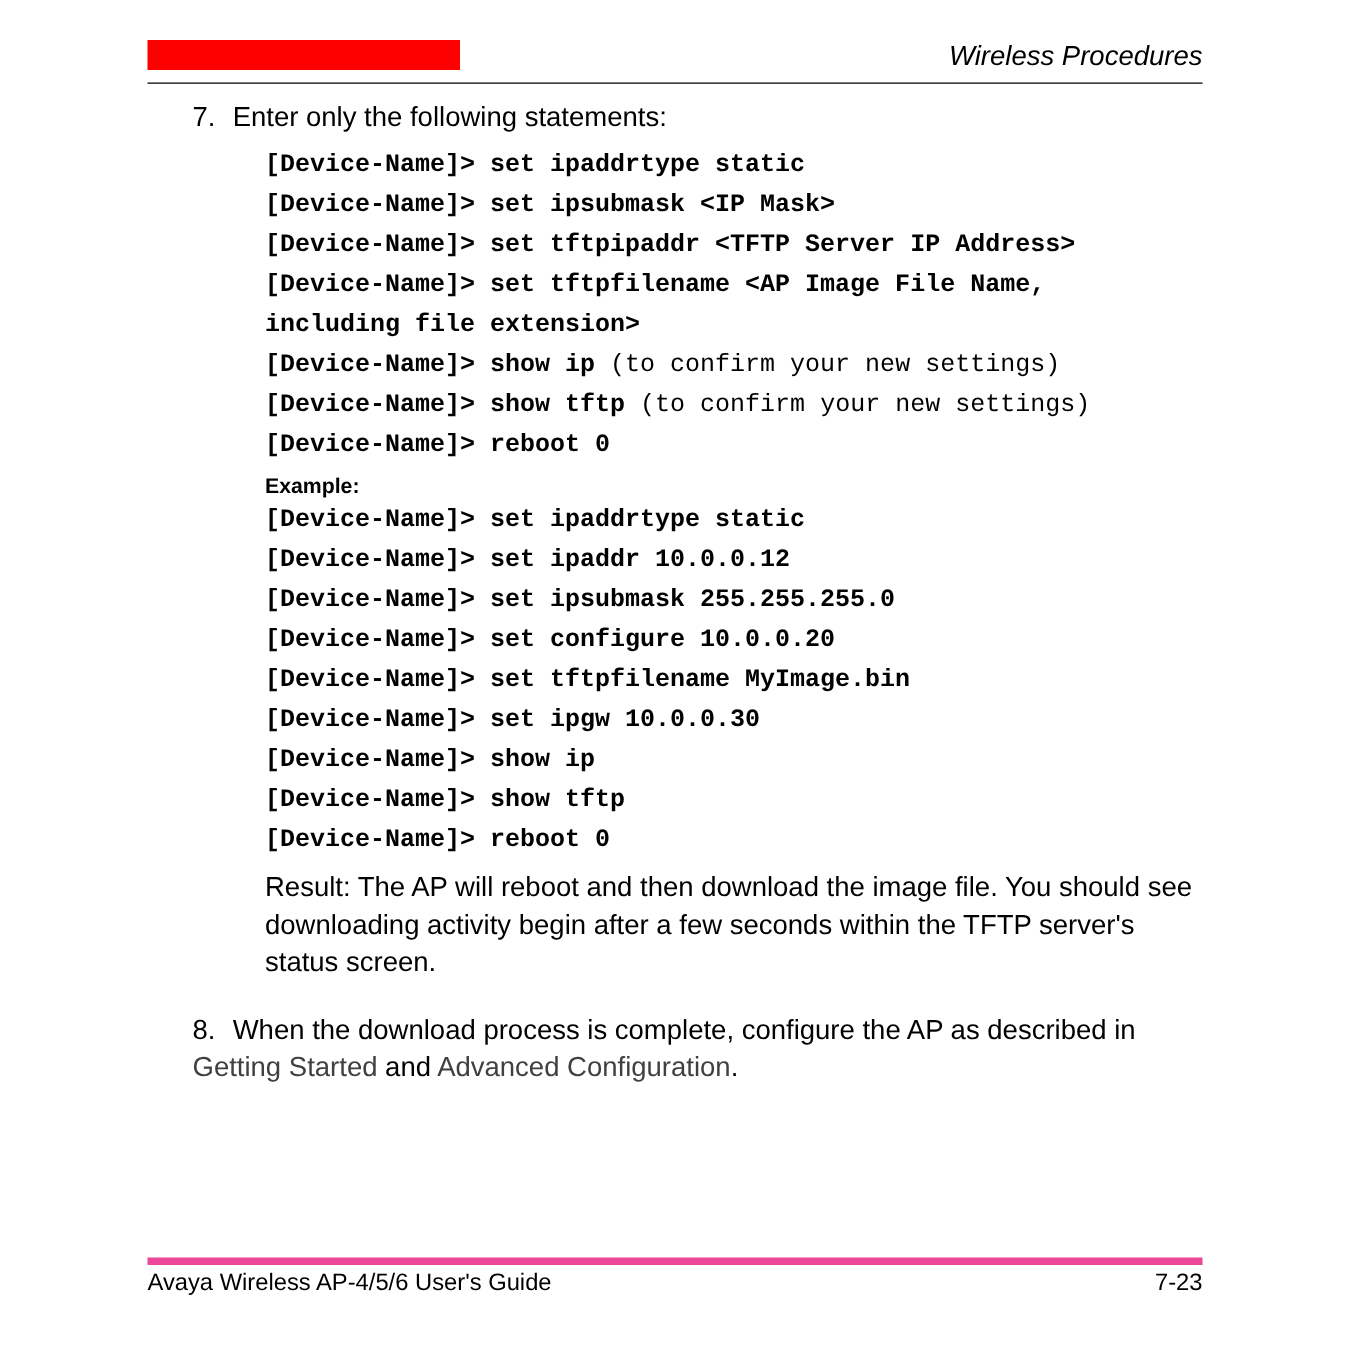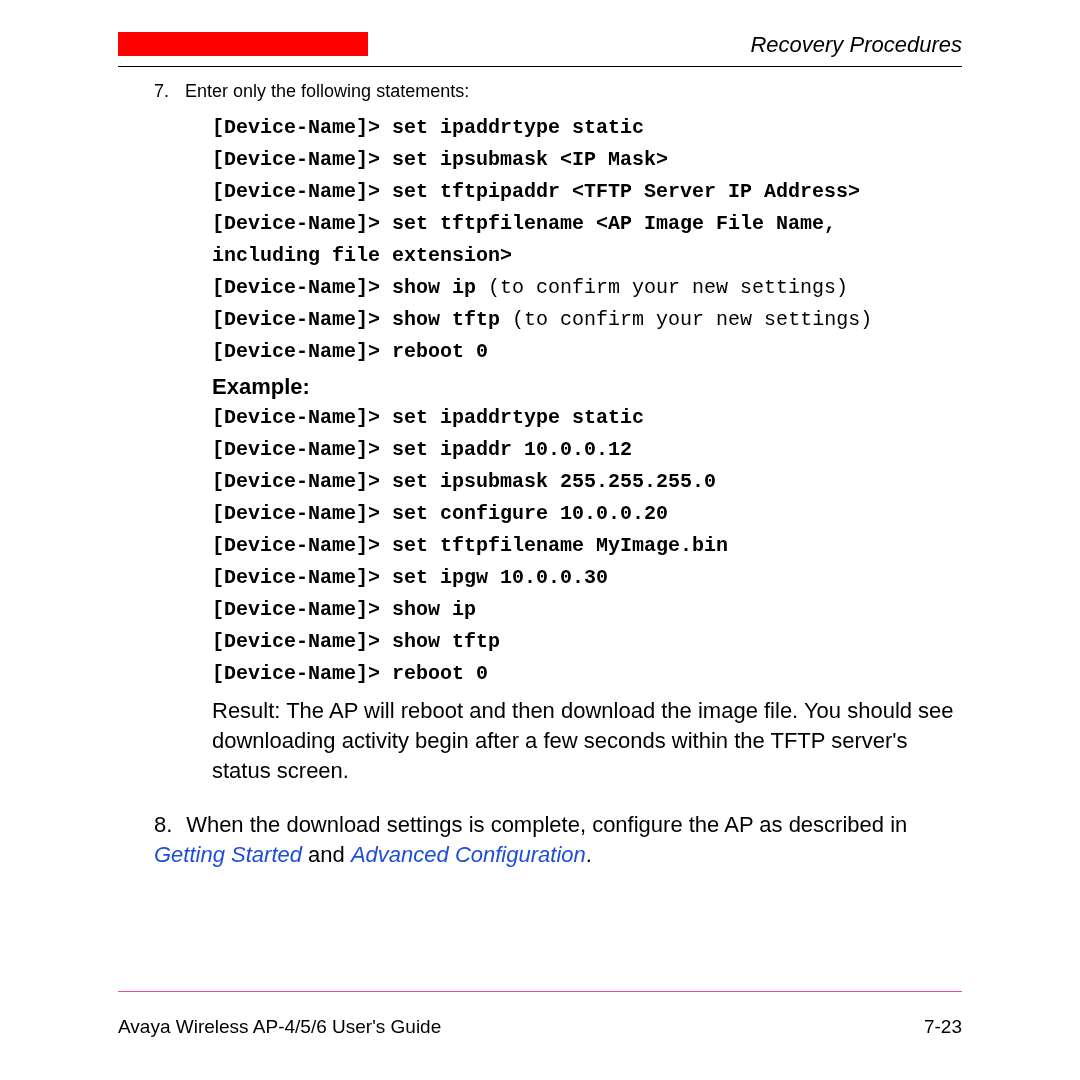--- a/index.html
+++ b/index.html
@@ -107,7 +107,7 @@
 <div class="page">
   <div class="header">
     <div class="red-block"></div>
-    <div class="header-title">Recovery Procedures</div>
+    <div class="header-title">Wireless Procedures</div>
   </div>
 
   <div class="content">

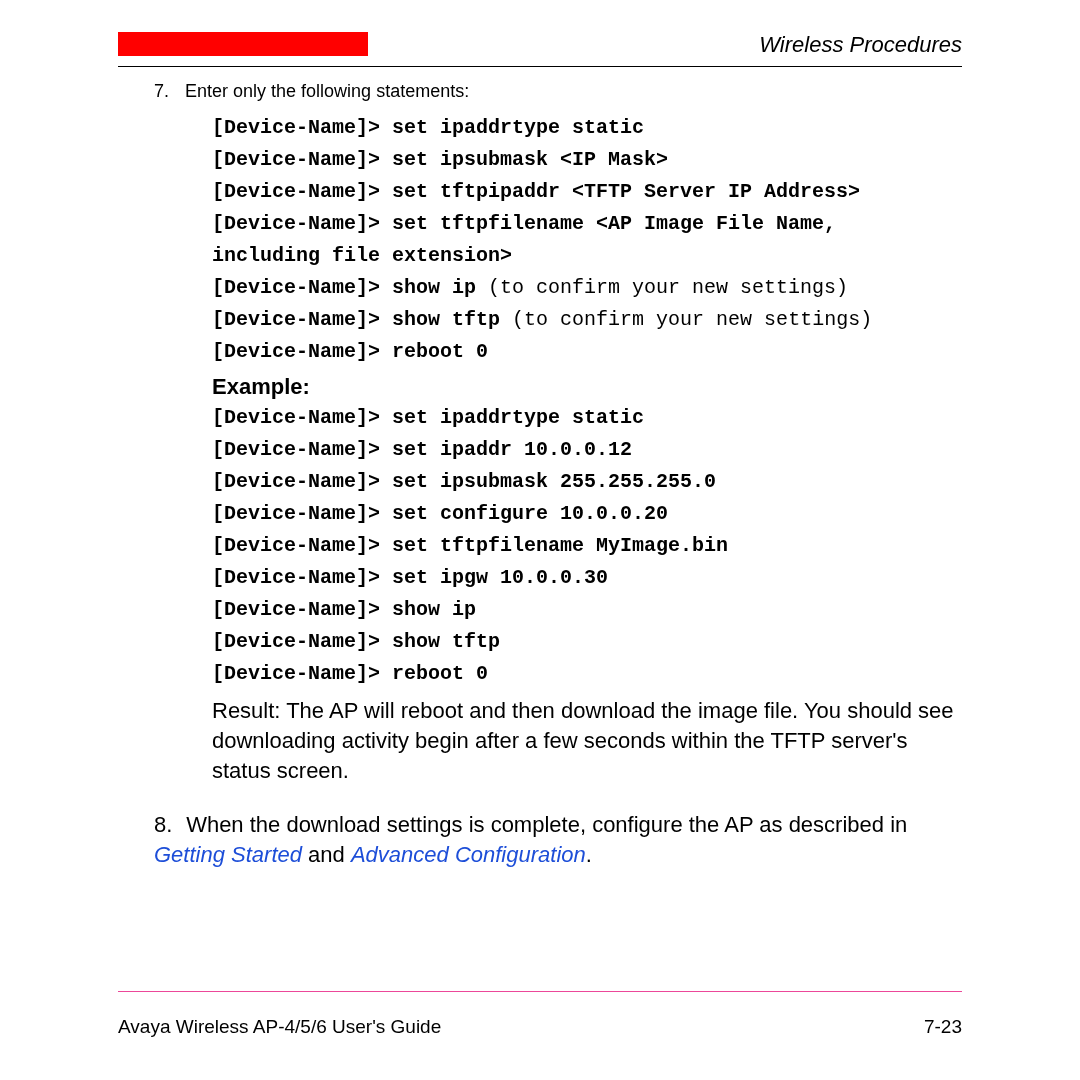--- a/index.html
+++ b/index.html
@@ -41,7 +41,7 @@
     padding-left: 36px;
   }
   .step-line {
-    font-size: 18px;
+    font-size: 22px;
     margin: 14px 0 10px 0;
   }
   .step-num {

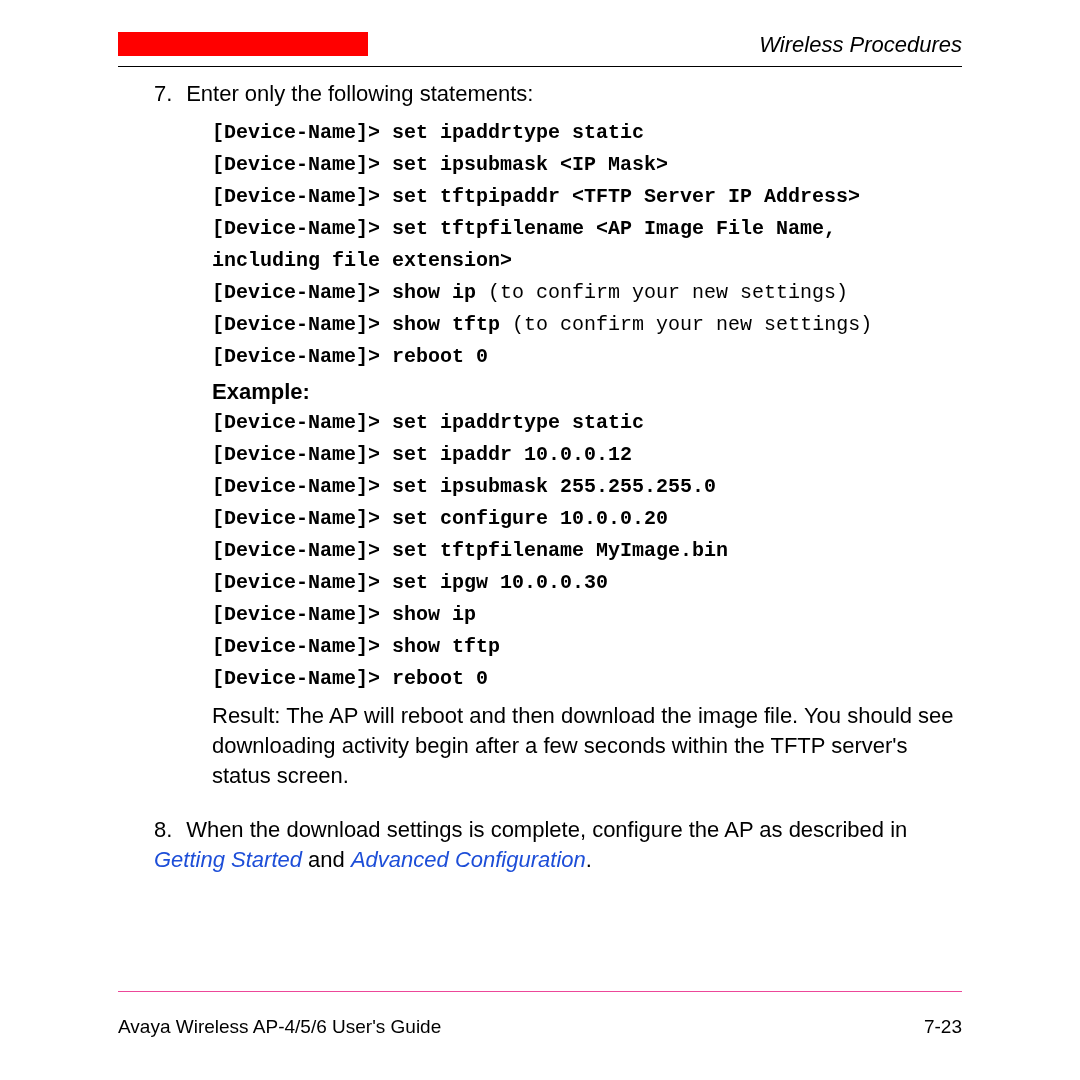--- a/index.html
+++ b/index.html
@@ -65,7 +65,7 @@
   }
   .example-label {
     font-weight: bold;
-    font-size: 22px;
+    font-size: 17px;
     padding-left: 58px;
     margin-top: 6px;
     margin-bottom: 2px;

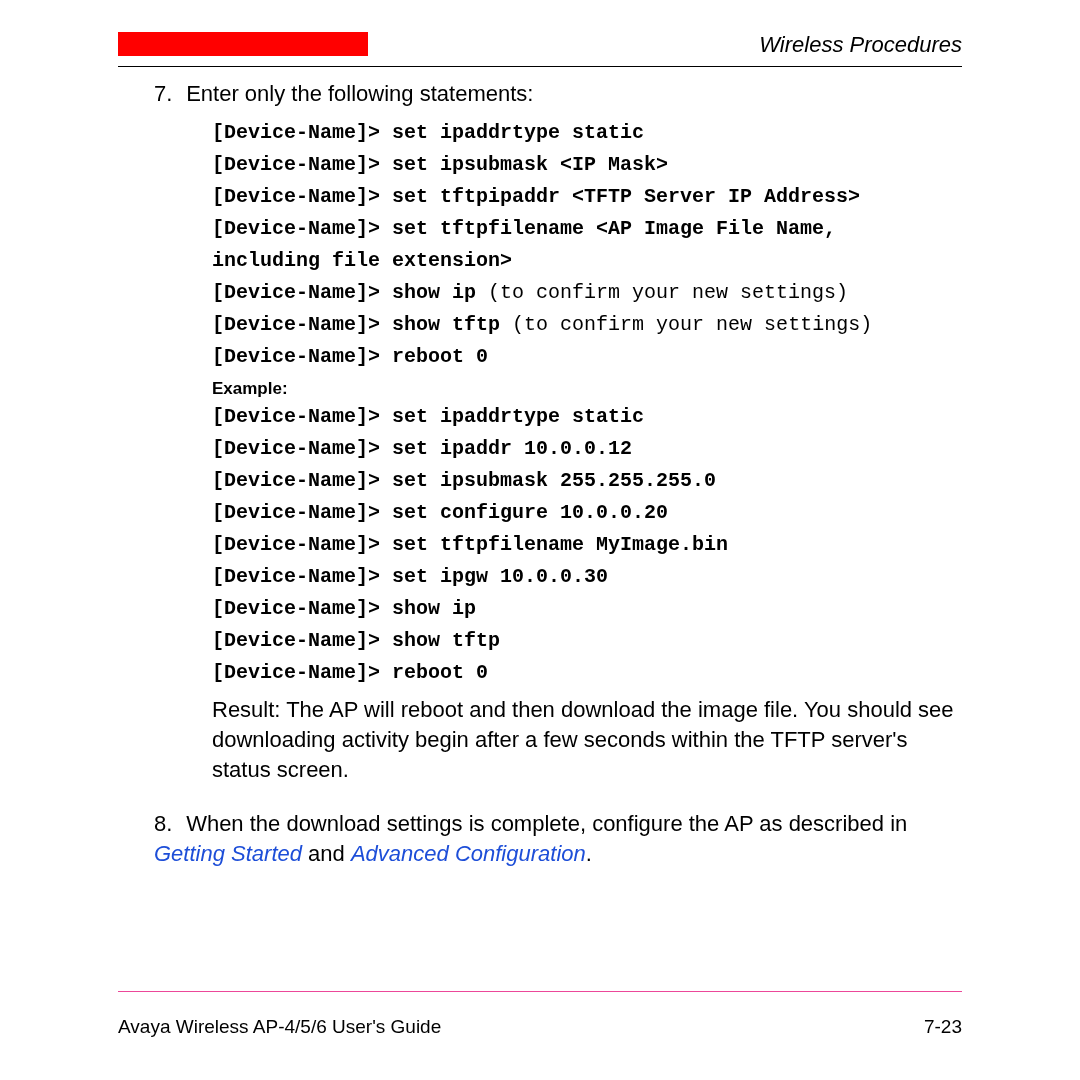--- a/index.html
+++ b/index.html
@@ -146,7 +146,7 @@
     <div class="step-8">
       <span class="step-num">8.</span>
       <span class="step-8-body">
-        <span>When the download settings is complete, configure the AP as described in </span><span class="link">Getting Started</span><span> and </span><span class="link">Advanced Configuration</span><span>.</span>
+        <span>When the download process is complete, configure the AP as described in </span><span class="link">Getting Started</span><span> and </span><span class="link">Advanced Configuration</span><span>.</span>
       </span>
     </div>
   </div>

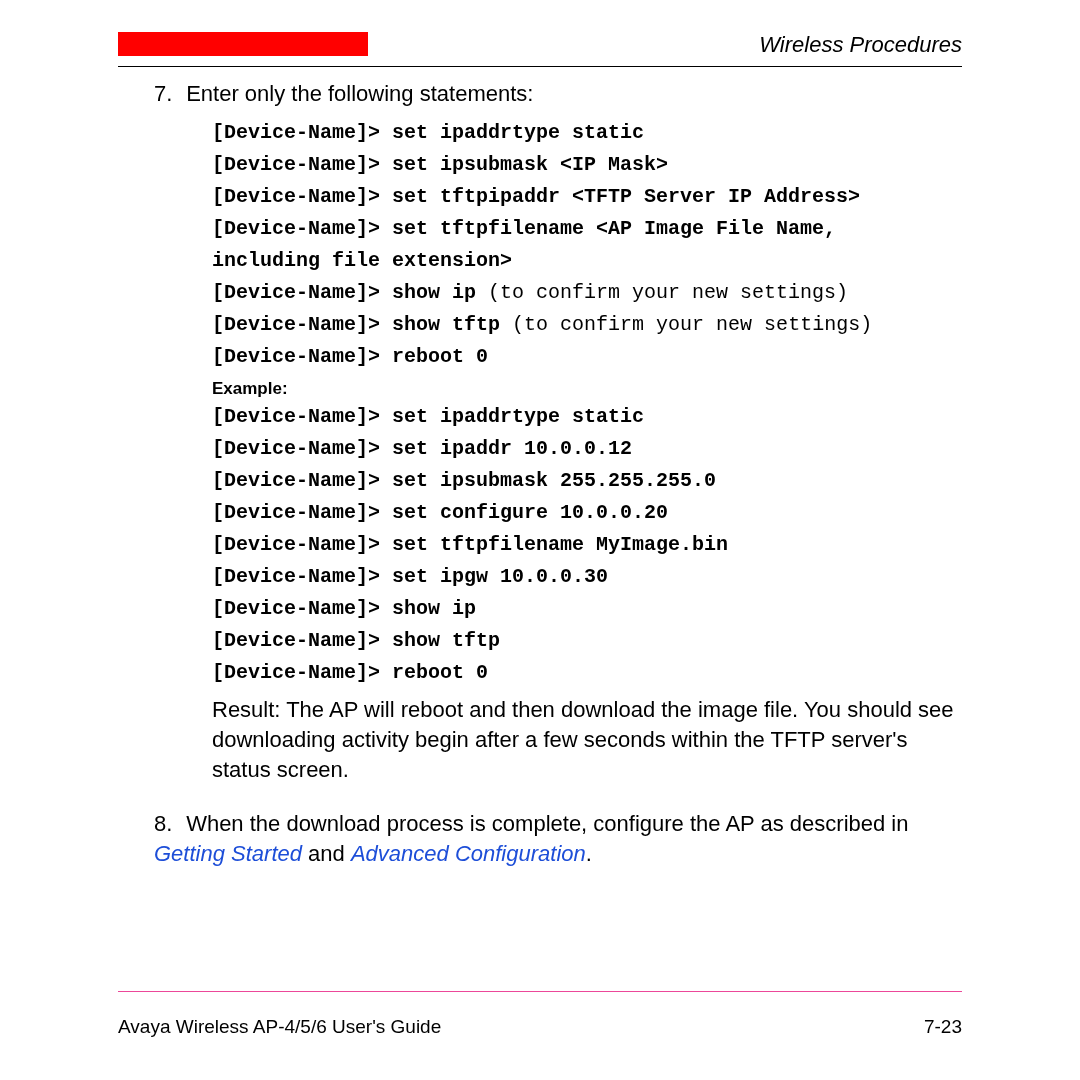--- a/index.html
+++ b/index.html
@@ -86,8 +86,7 @@
     display: inline;
   }
   .link {
-    color: #1d4ed8;
-    font-style: italic;
+    color: #404040;
   }
   .footer {
     position: absolute;

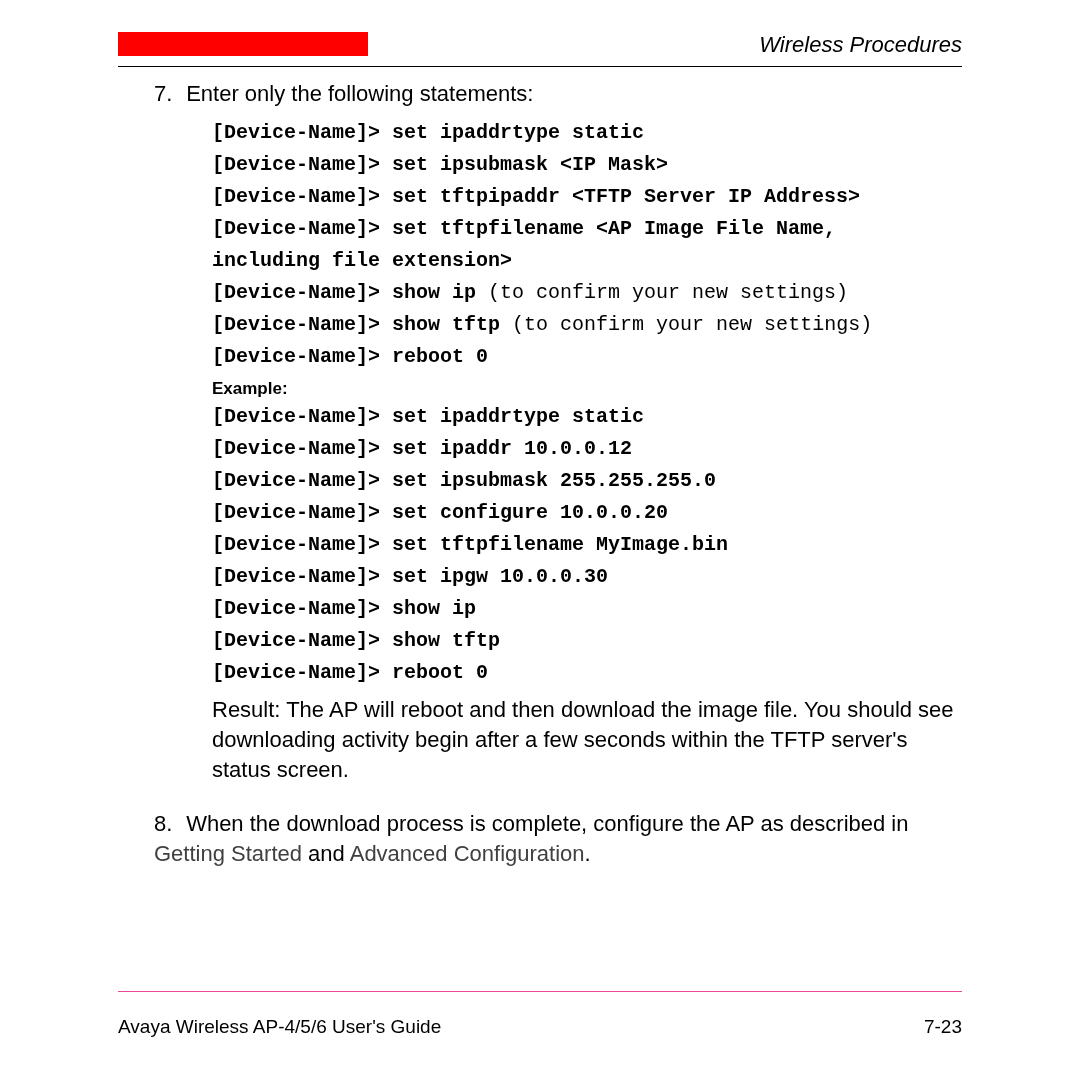--- a/index.html
+++ b/index.html
@@ -93,8 +93,8 @@
     bottom: 42px;
     left: 118px;
     right: 118px;
-    border-top: 1px solid #ec4899;
-    padding-top: 24px;
+    border-top: 6px solid #ec4899;
+    padding-top: 4px;
     font-size: 19px;
     display: flex;
     justify-content: space-between;

